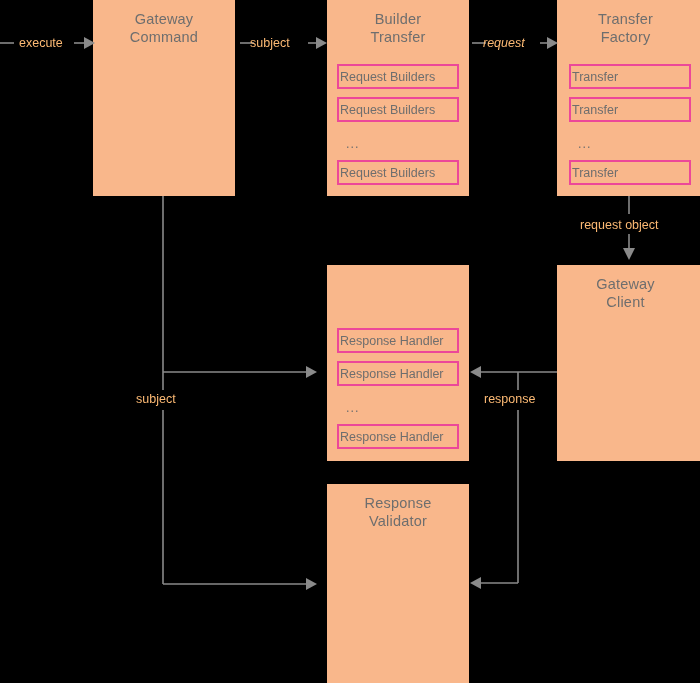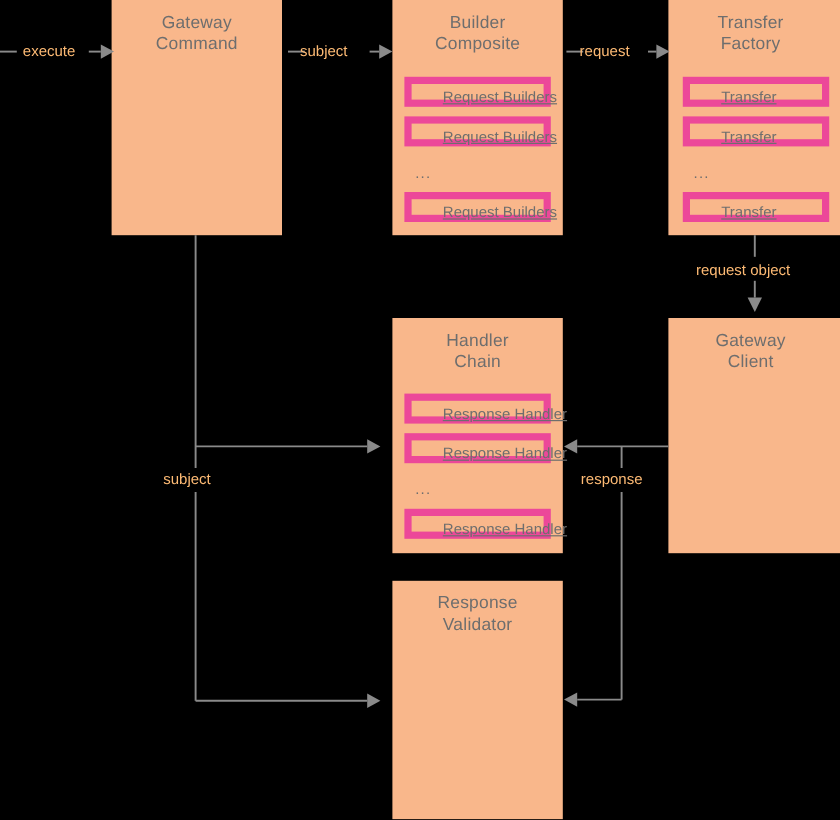--- a/index.html
+++ b/index.html
@@ -87,7 +87,7 @@
 
   <div class="box" style="left:327px; top:0px; width:142px; height:196px;">
     <div class="box-title">Builder
-Composite</div>
+Transfer</div>
     <div class="item" style="left:10px; top:64px; width:122px;">Request Builders</div>
     <div class="item" style="left:10px; top:97px; width:122px;">Request Builders</div>
     <div class="ellipsis" style="left:19px; top:138px;">...</div>

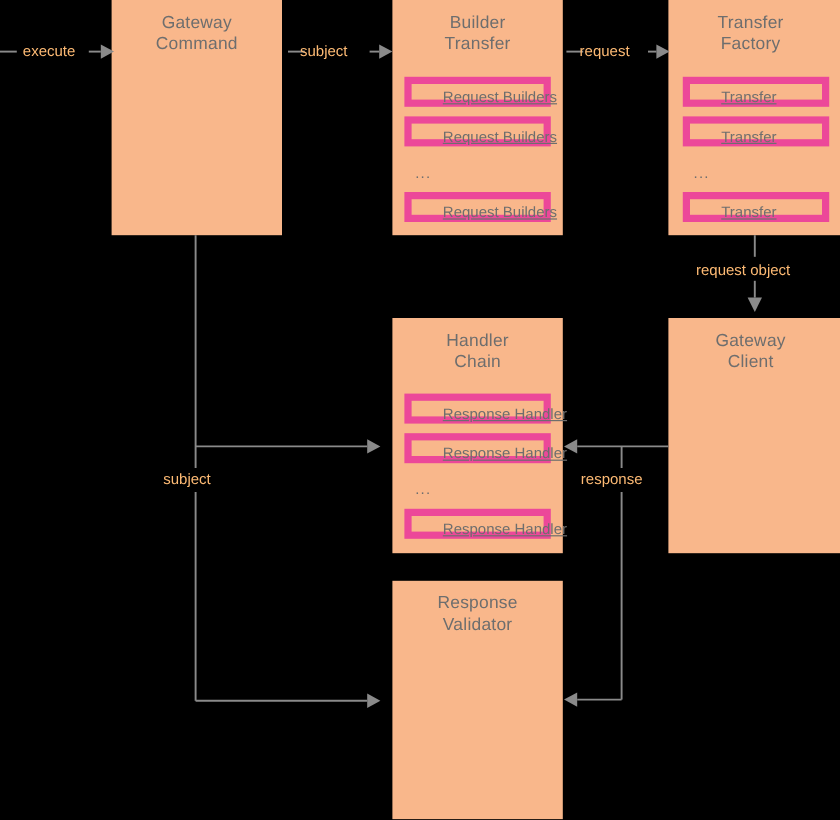--- a/index.html
+++ b/index.html
@@ -157,7 +157,7 @@
 
   <div class="edge-label" style="left:19px; top:36px;">execute</div>
   <div class="edge-label" style="left:250px; top:36px;">subject</div>
-  <div class="edge-label" style="left:483px; top:36px;">request</div>
+  <div class="edge-label" style="left:483px; top:36px;font-style:italic;">request</div>
   <div class="edge-label" style="left:580px; top:218px;">request object</div>
   <div class="edge-label" style="left:136px; top:392px;">subject</div>
   <div class="edge-label" style="left:484px; top:392px;">response</div>

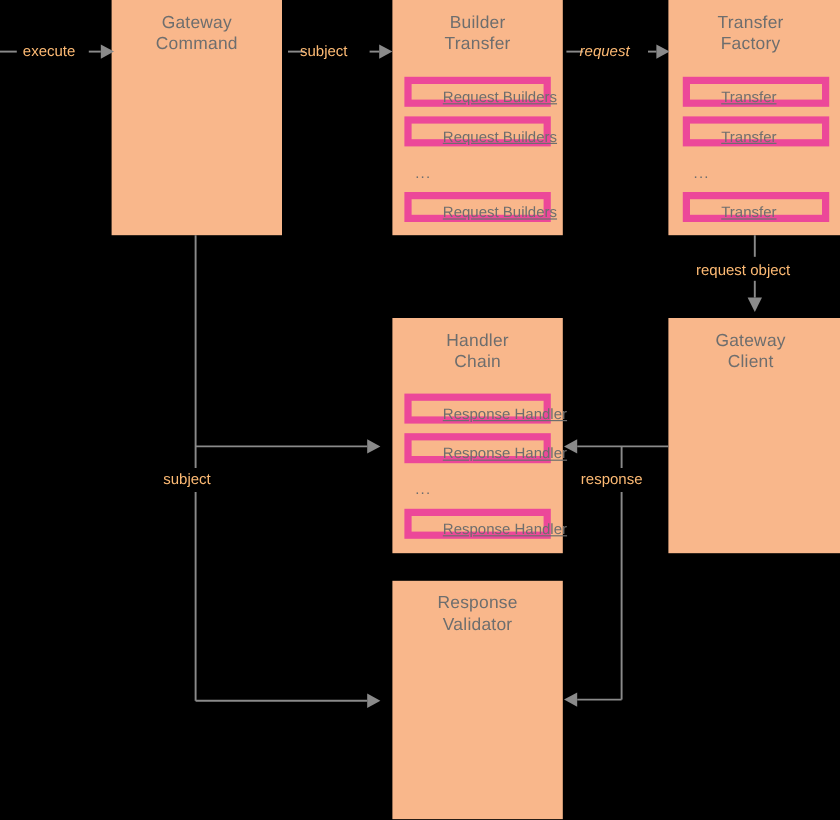--- a/index.html
+++ b/index.html
@@ -35,15 +35,14 @@
   .item {
     position: absolute;
     box-sizing: border-box;
-    border: 6px solid #ec4899;
+    border: 2px solid #ec4899;
     background: #f9b78b;
     color: #6e6e6e;
     font-size: 12.5px;
     line-height: 22px;
-    padding-left: 26px;
+    padding-left: 1px;
     height: 25px;
     white-space: nowrap;
-    text-decoration: underline;
   }
   .ellipsis {
     position: absolute;

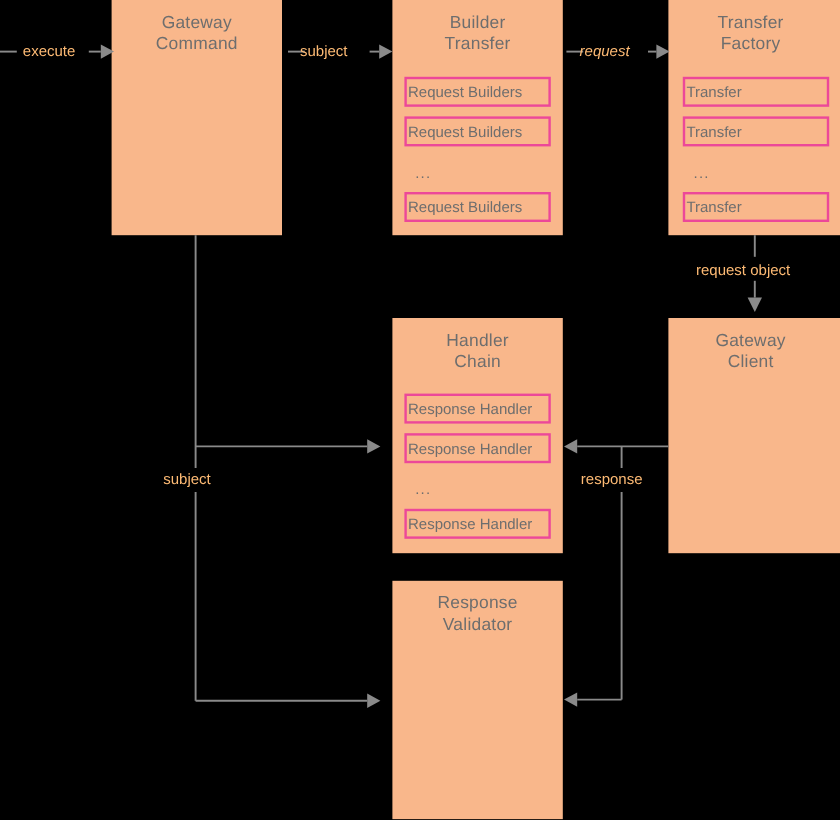--- a/index.html
+++ b/index.html
@@ -103,8 +103,6 @@
   </div>
 
   <div class="box" style="left:327px; top:265px; width:142px; height:196px;">
-    <div class="box-title">Handler
-Chain</div>
     <div class="item" style="left:10px; top:63px; width:122px;">Response Handler</div>
     <div class="item" style="left:10px; top:96px; width:122px;">Response Handler</div>
     <div class="ellipsis" style="left:19px; top:137px;">...</div>

